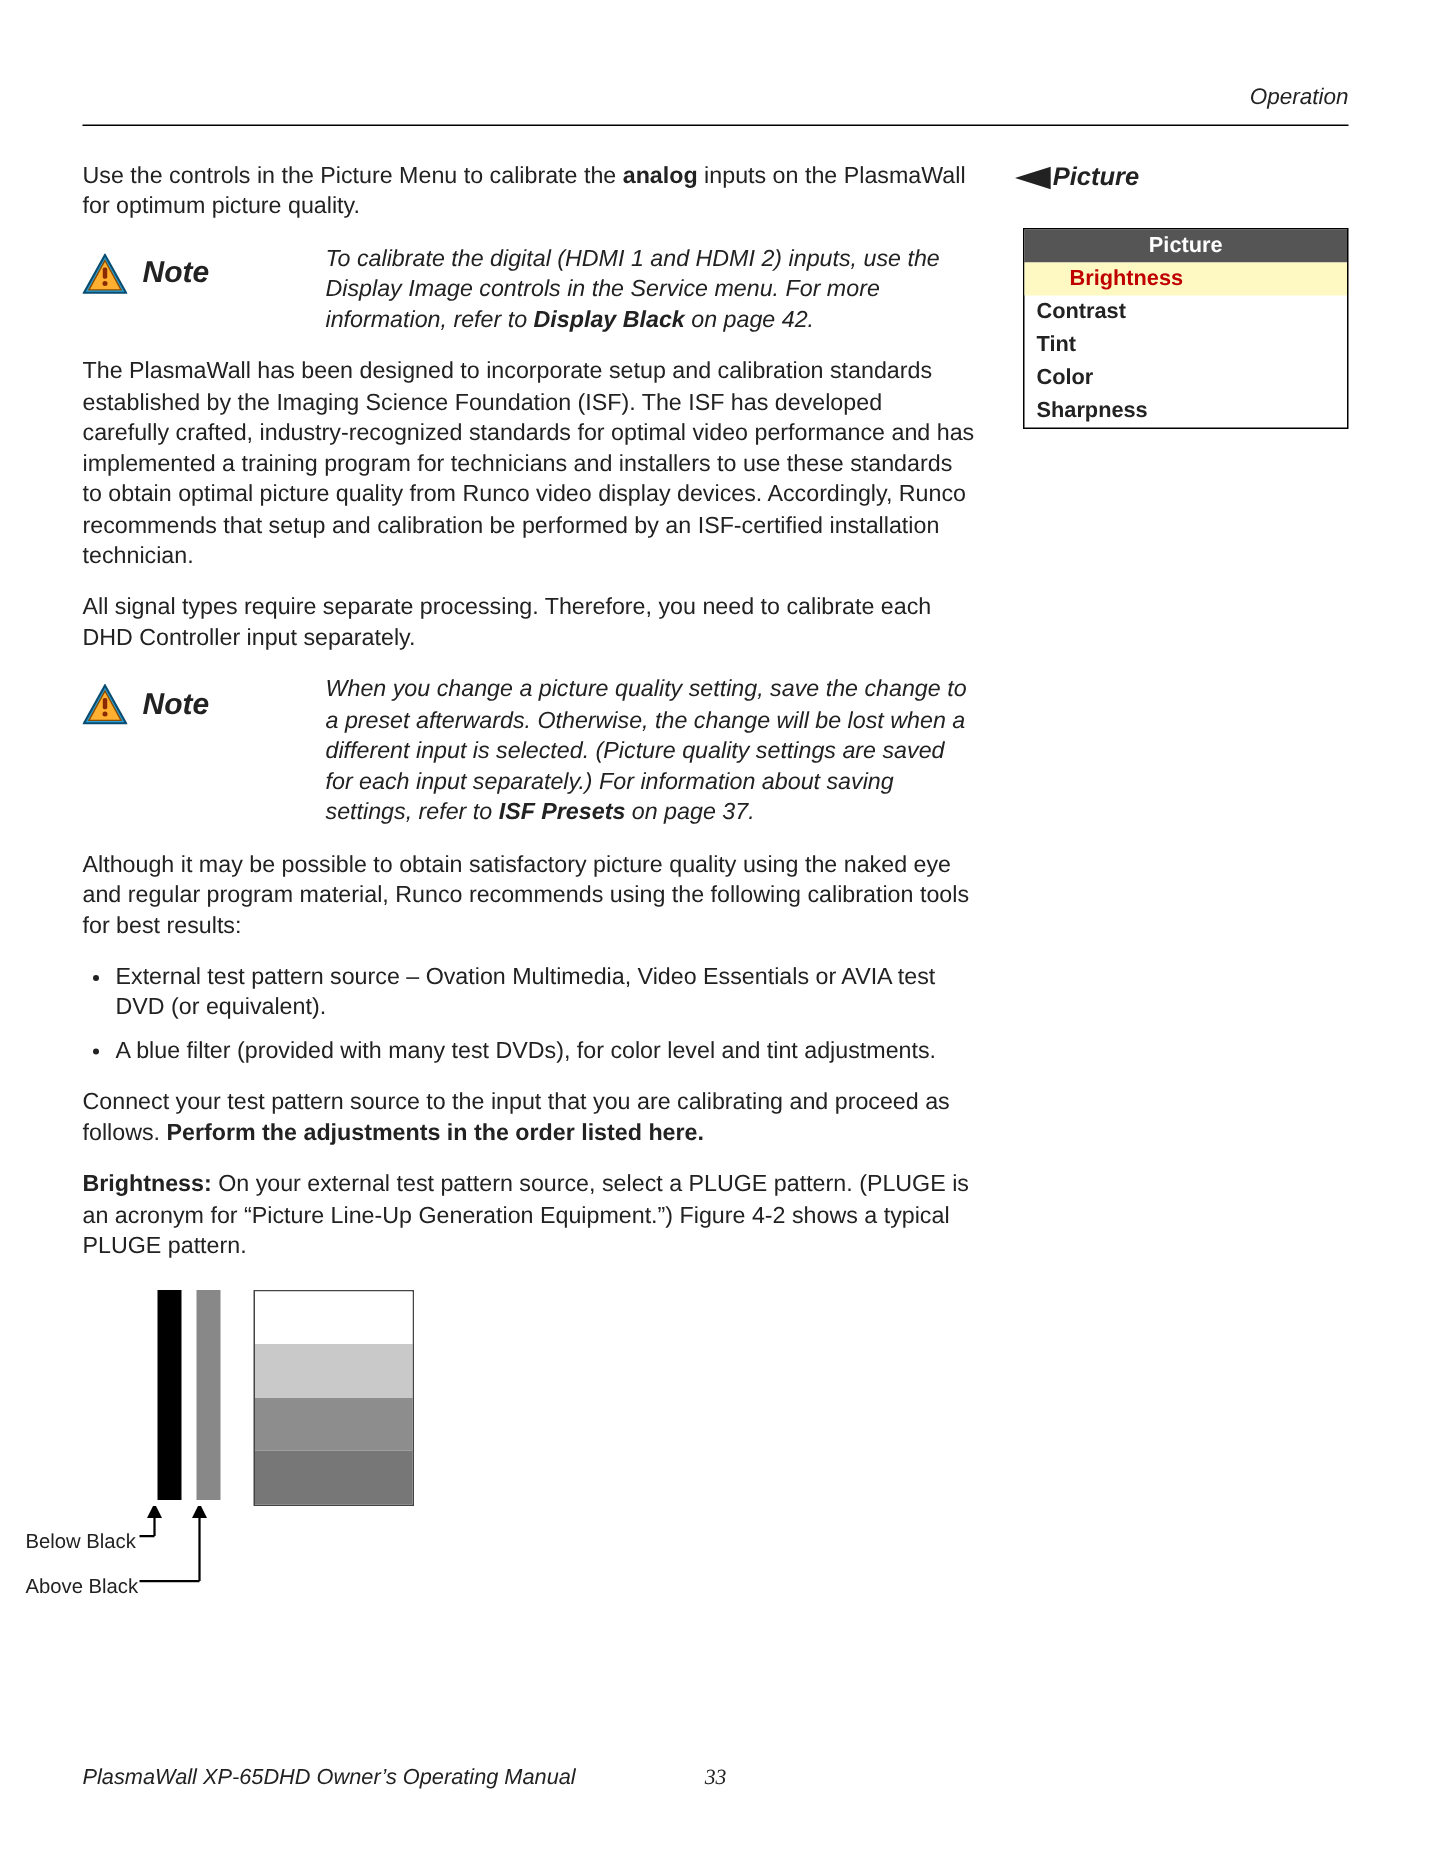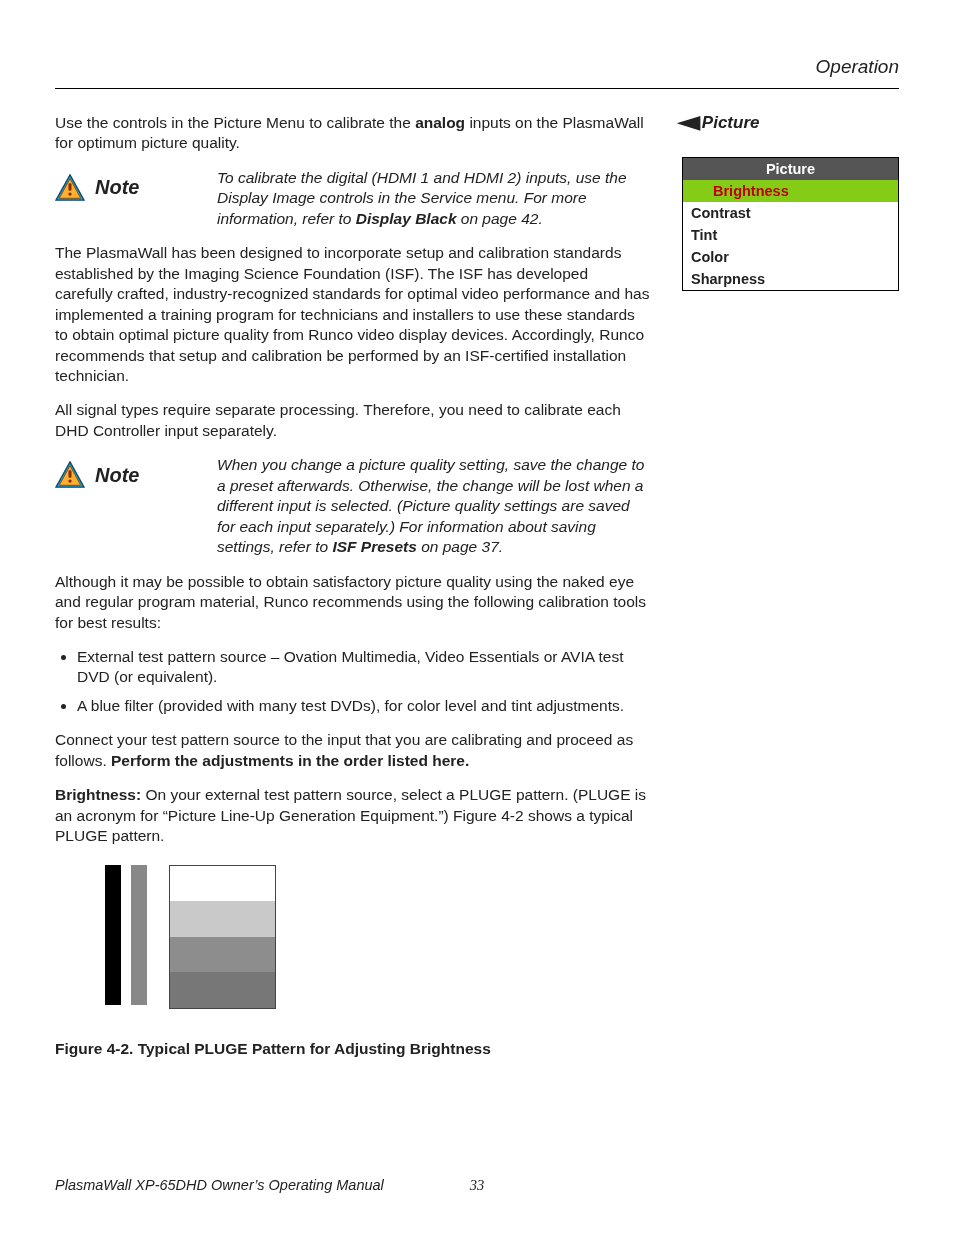--- a/index.html
+++ b/index.html
@@ -23,7 +23,7 @@
   .header-label {
     text-align: right;
     font-style: italic;
-    font-size: 19px;
+    font-size: 15px;
     margin-bottom: 10px;
   }
   hr.rule {

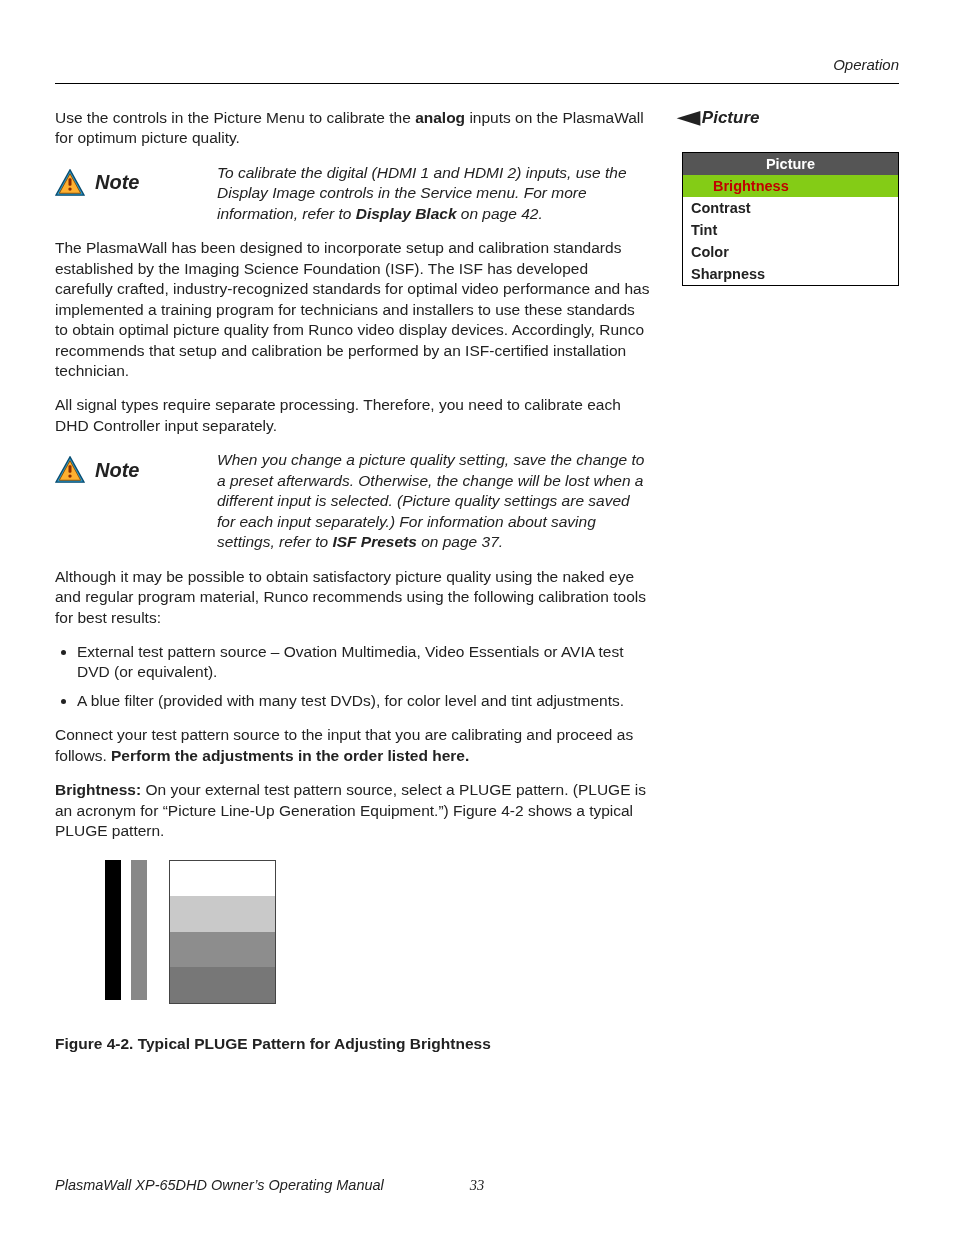--- a/index.html
+++ b/index.html
@@ -70,7 +70,7 @@
     padding: 3px 8px;
   }
   .menu-item.selected {
-    background: #84cc16;
+    background: #fef9c3;
     color: #c00000;
     padding-left: 30px;
   }

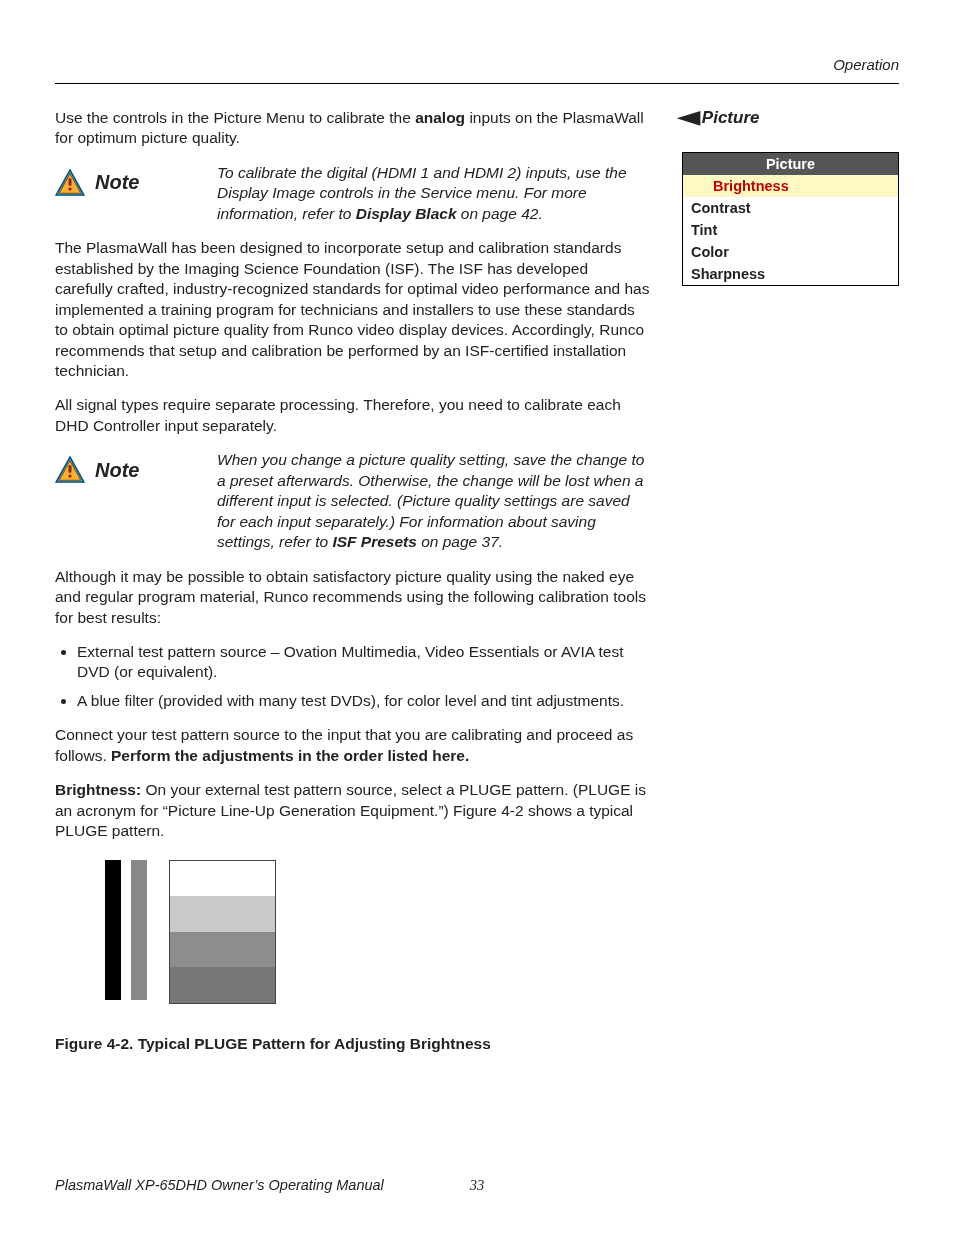--- a/index.html
+++ b/index.html
@@ -223,6 +223,22 @@
           </div>
         </div>
 
+        <div class="arrows">
+          <svg width="160" height="62" style="position:absolute;left:-50px;top:-6px">
+
+            <line x1="42" y1="20" x2="52" y2="20" stroke="#000" stroke-width="1.5"></line>
+            <line x1="52" y1="20" x2="52" y2="2" stroke="#000" stroke-width="1.5"></line>
+            <polygon points="52,-2 47,8 57,8" fill="#000"></polygon>
+
+            <line x1="42" y1="50" x2="82" y2="50" stroke="#000" stroke-width="1.5"></line>
+            <line x1="82" y1="50" x2="82" y2="2" stroke="#000" stroke-width="1.5"></line>
+            <polygon points="82,-2 77,8 87,8" fill="#000"></polygon>
+          </svg>
+          <div class="fig-labels" style="position:absolute;left:-84px;top:0">
+            <span class="lbl-below">Below Black</span>
+            <span class="lbl-above">Above Black</span>
+          </div>
+        </div>
       </div>
 
       <p class="figcap">Figure 4-2. Typical PLUGE Pattern for Adjusting Brightness</p>

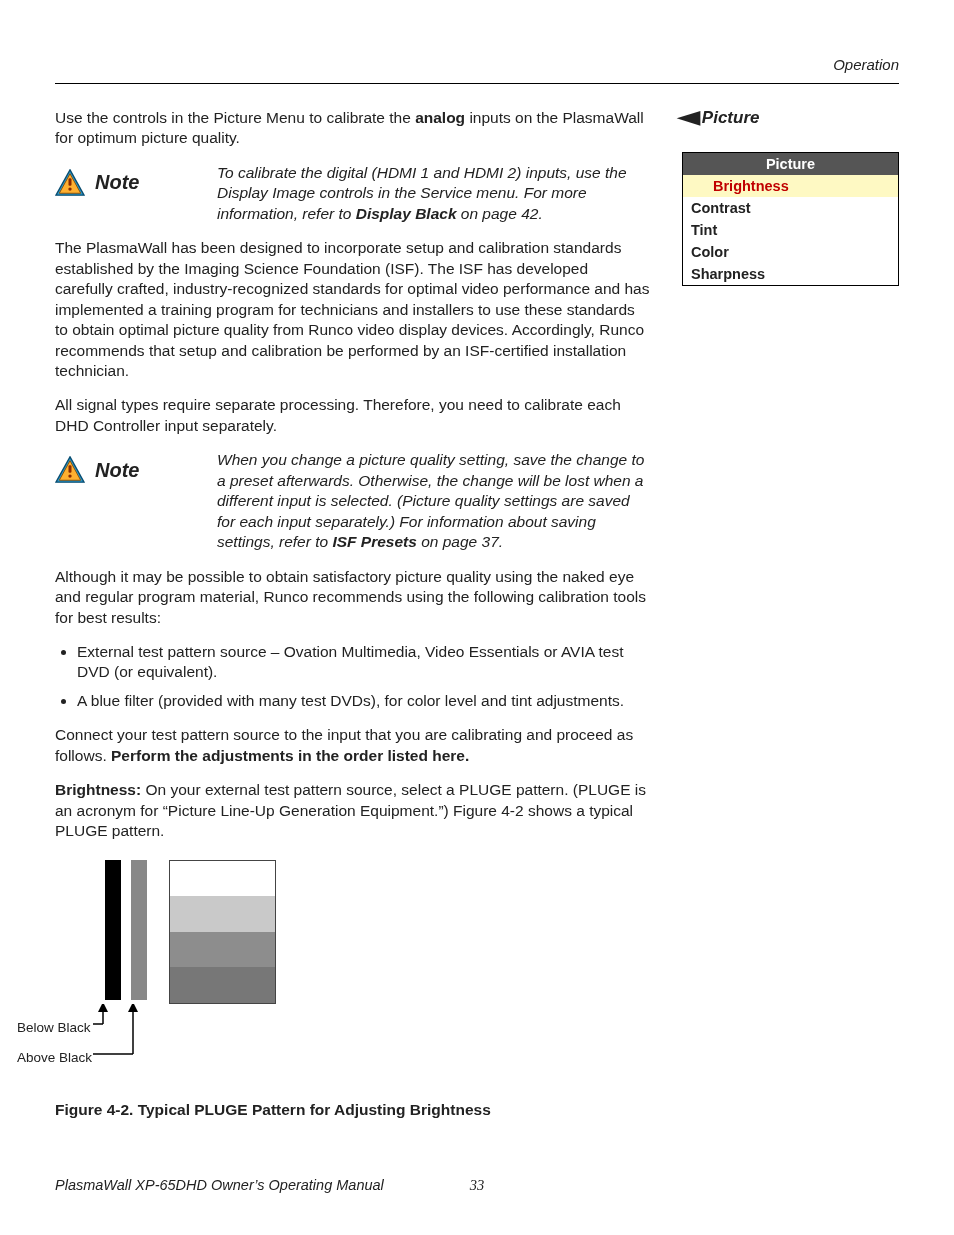--- a/index.html
+++ b/index.html
@@ -241,7 +241,6 @@
         </div>
       </div>
 
-      <p class="figcap">Figure 4-2. Typical PLUGE Pattern for Adjusting Brightness</p>
     </div>
 
     <div class="col-side">

